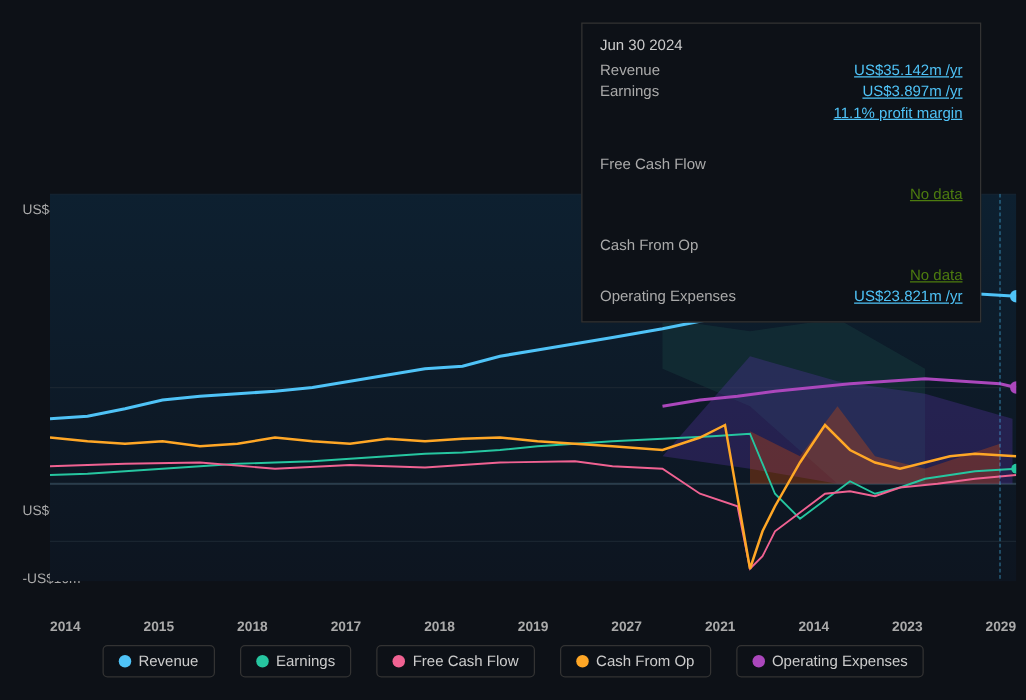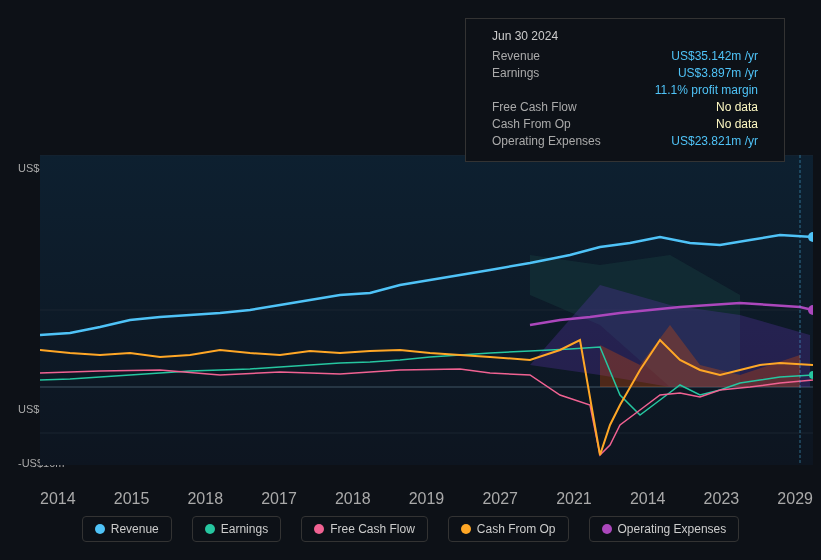--- a/index.html
+++ b/index.html
@@ -23,7 +23,7 @@
       left: 465px;
       background: #0d1117;
       border: 1px solid #333;
-      padding: 10px 26px;
+      padding: 10px 14px;
       z-index: 10;
       min-width: 320px;
     }

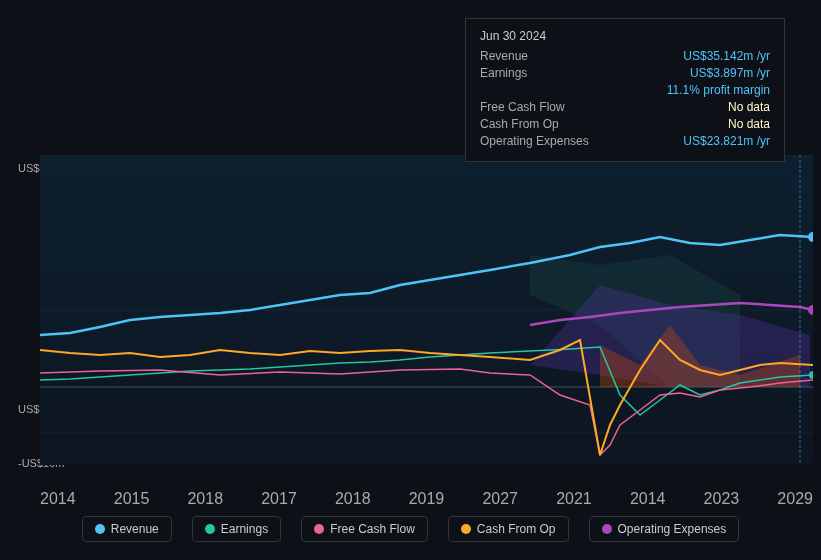--- a/index.html
+++ b/index.html
@@ -45,6 +45,7 @@
     }
     .tooltip-value {
       color: #ccc;
+      text-decoration: underline;
     }
     .tooltip-value.blue { color: #4fc3f7; }
     .tooltip-value.nodata { color: #fef9c3; }

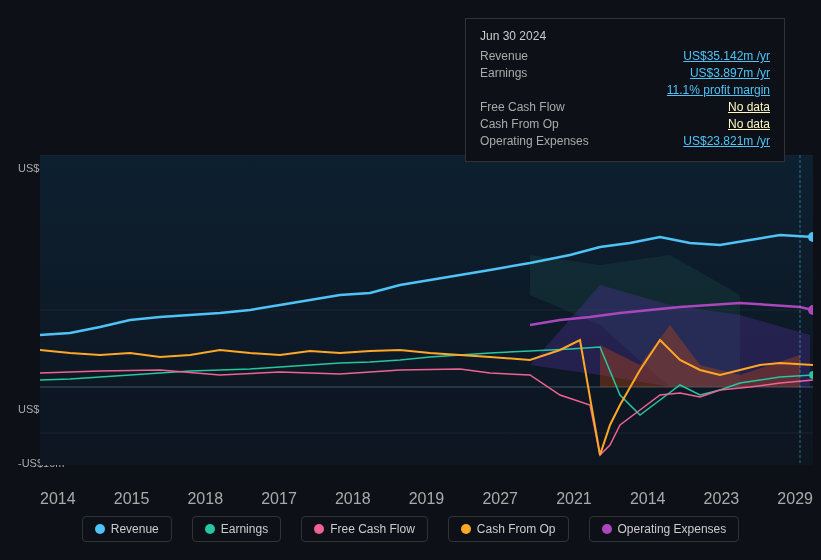--- a/index.html
+++ b/index.html
@@ -48,7 +48,7 @@
       text-decoration: underline;
     }
     .tooltip-value.blue { color: #4fc3f7; }
-    .tooltip-value.nodata { color: #fef9c3; }
+    .tooltip-value.nodata { color: #4d7c0f; margin-top: 48px; }
     .y-axis-label {
       position: absolute;
       color: #aaa;

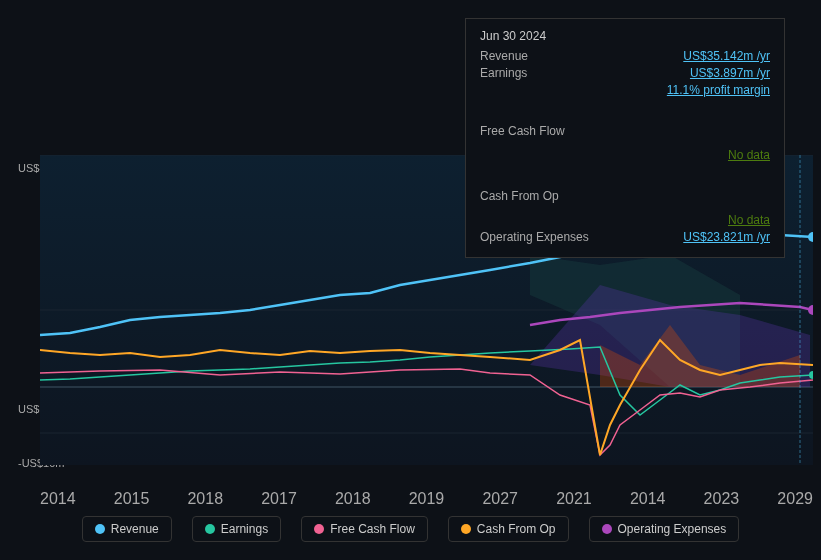--- a/index.html
+++ b/index.html
@@ -98,7 +98,8 @@
     }
     .x-label {
       color: #aaa;
-      font-size: 16px;
+      font-size: 11px;
+      font-weight: bold;
     }
   </style>
 </head>

